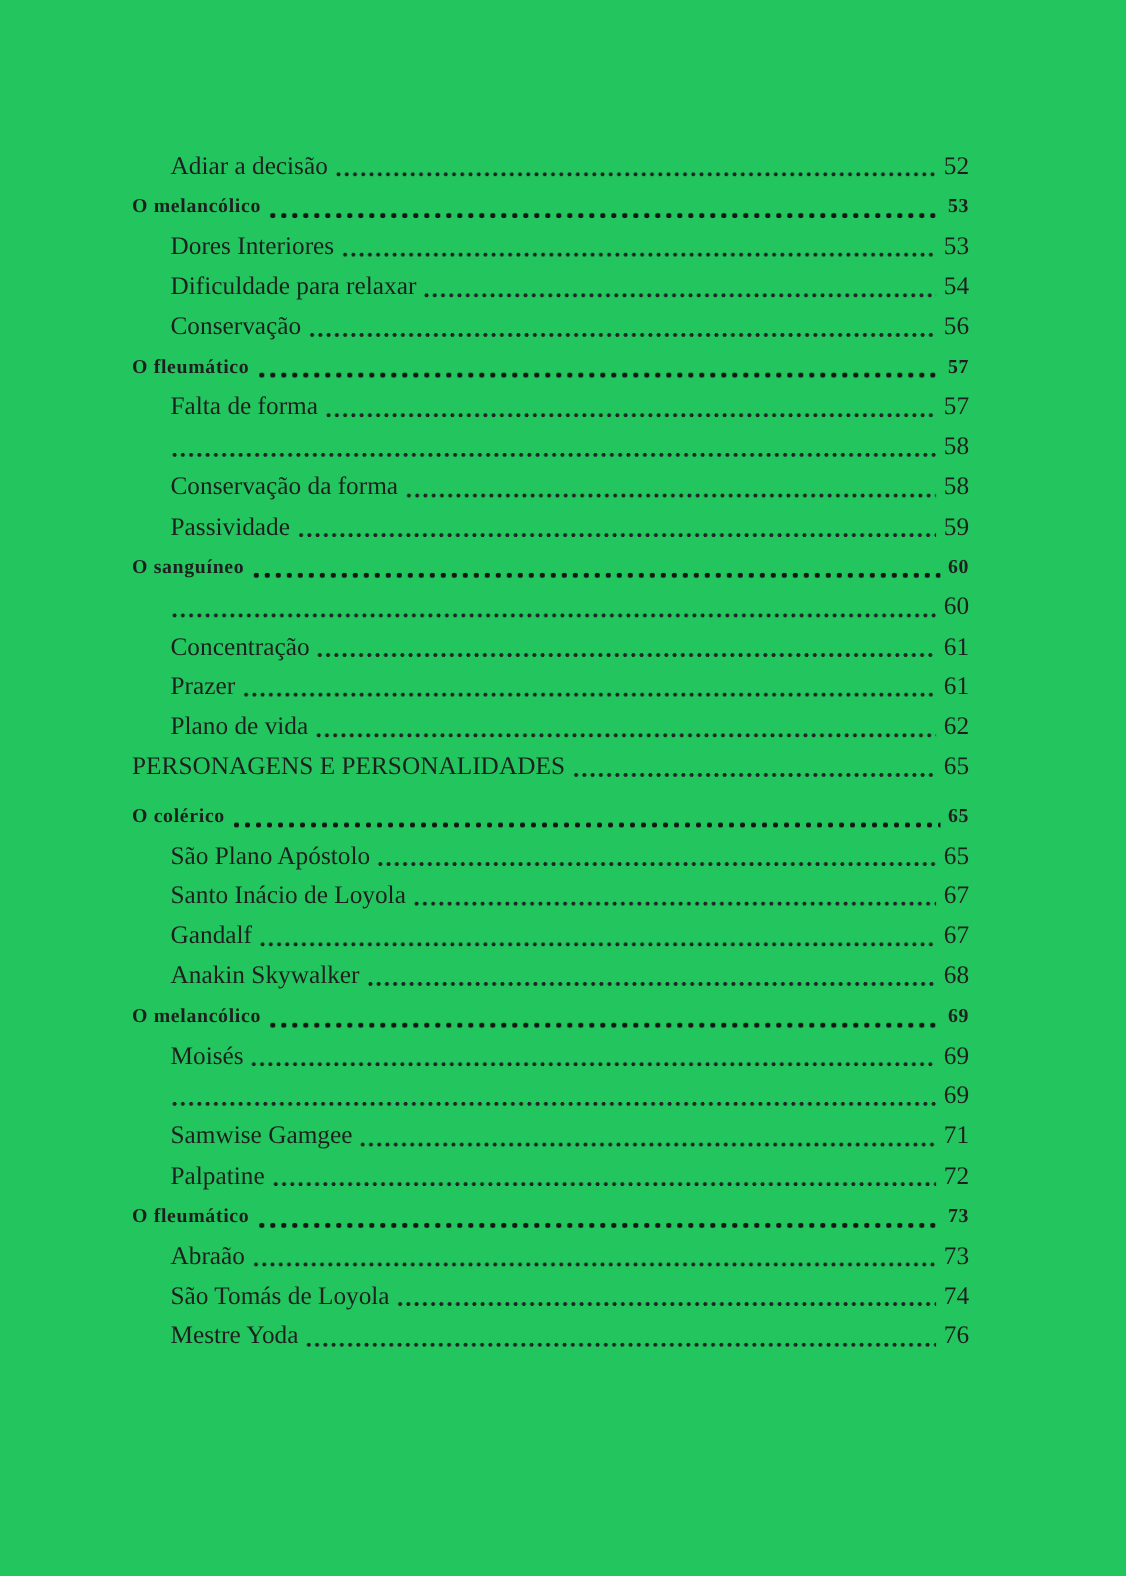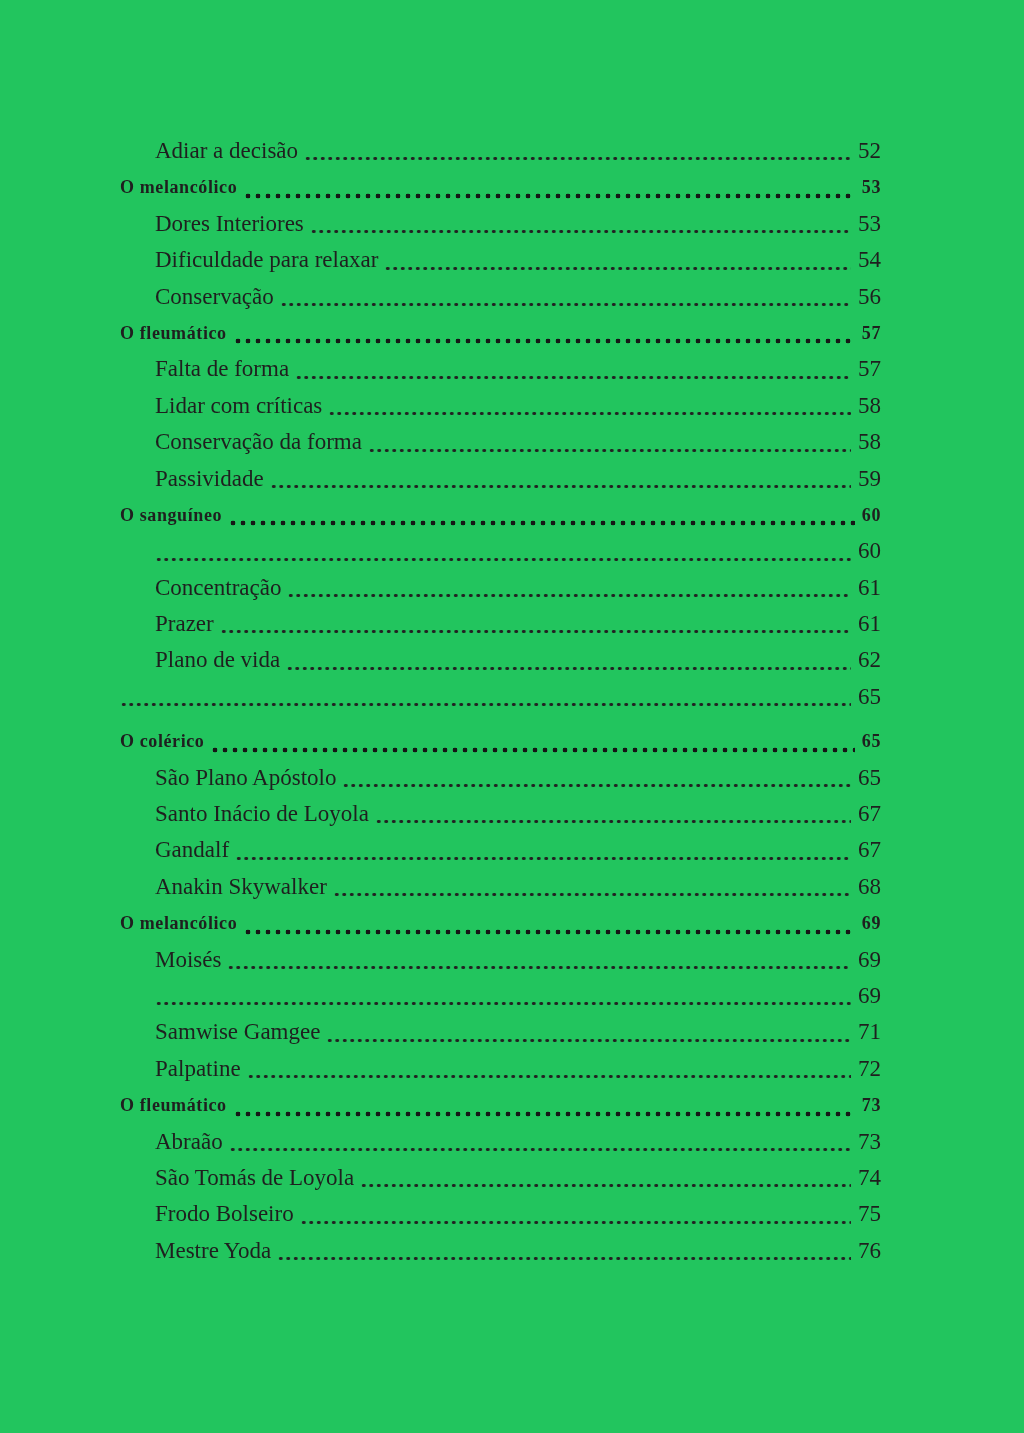--- a/index.html
+++ b/index.html
@@ -111,7 +111,6 @@
     <span class="pagenum">57</span>
   </div>
       <div class="row subsection">
-    <span class="label">Lidar com críticas</span>
     <span class="leader"></span>
     <span class="pagenum">58</span>
   </div>

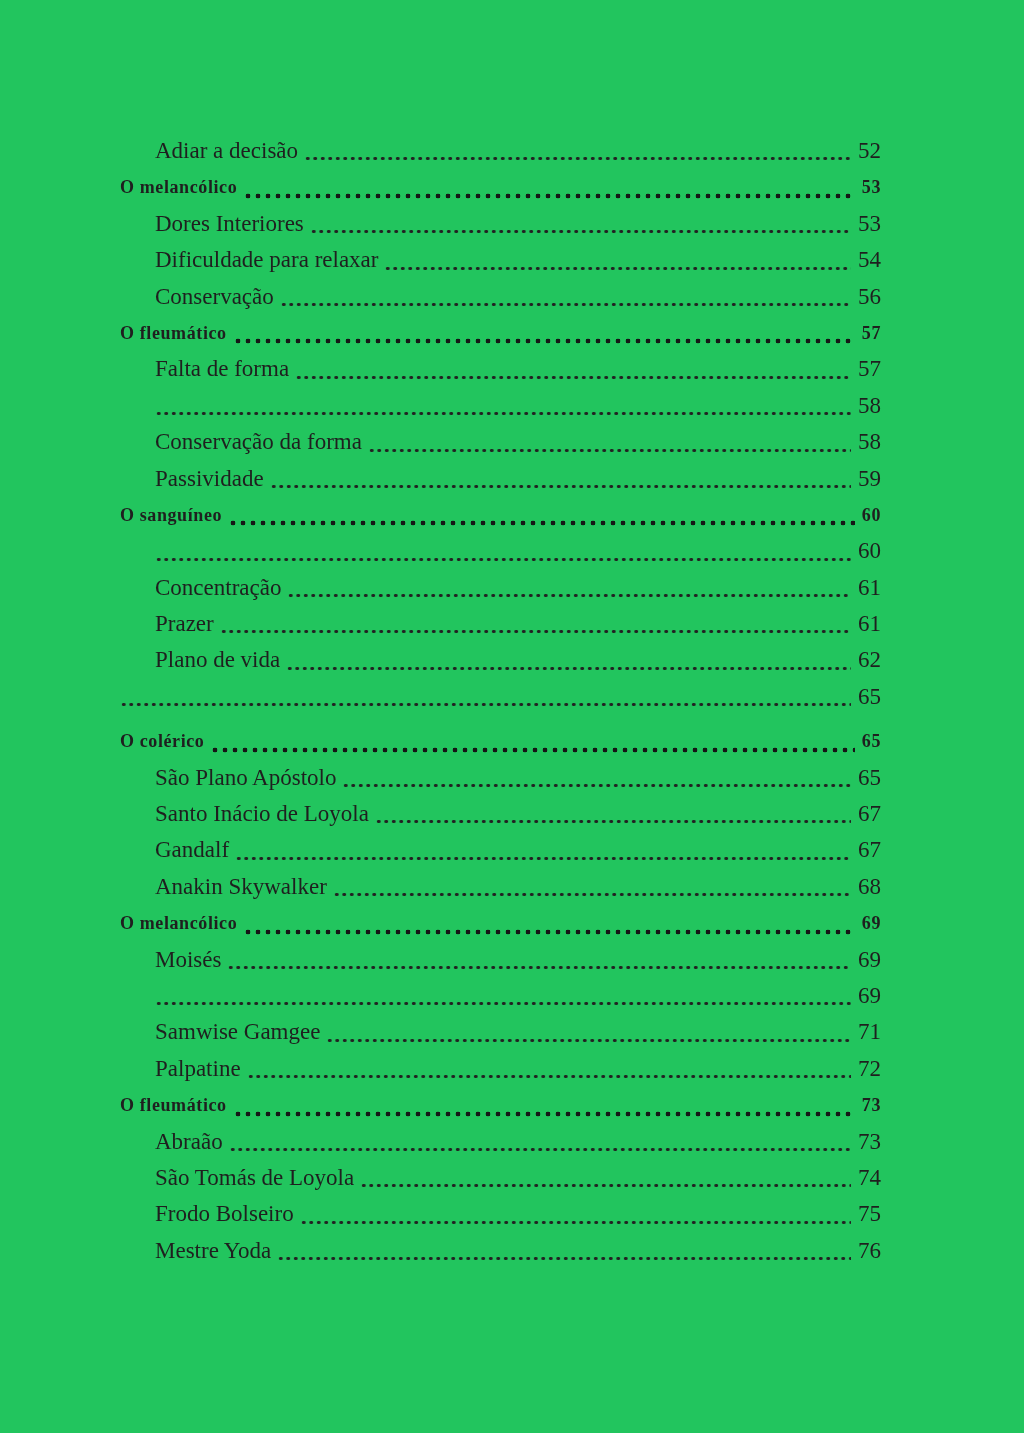--- a/index.html
+++ b/index.html
@@ -149,6 +149,7 @@
     <span class="pagenum">62</span>
   </div>
       <div class="row part">
+    <span class="label">PERSONAGENS E PERSONALIDADES</span>
     <span class="leader"></span>
     <span class="pagenum">65</span>
   </div>

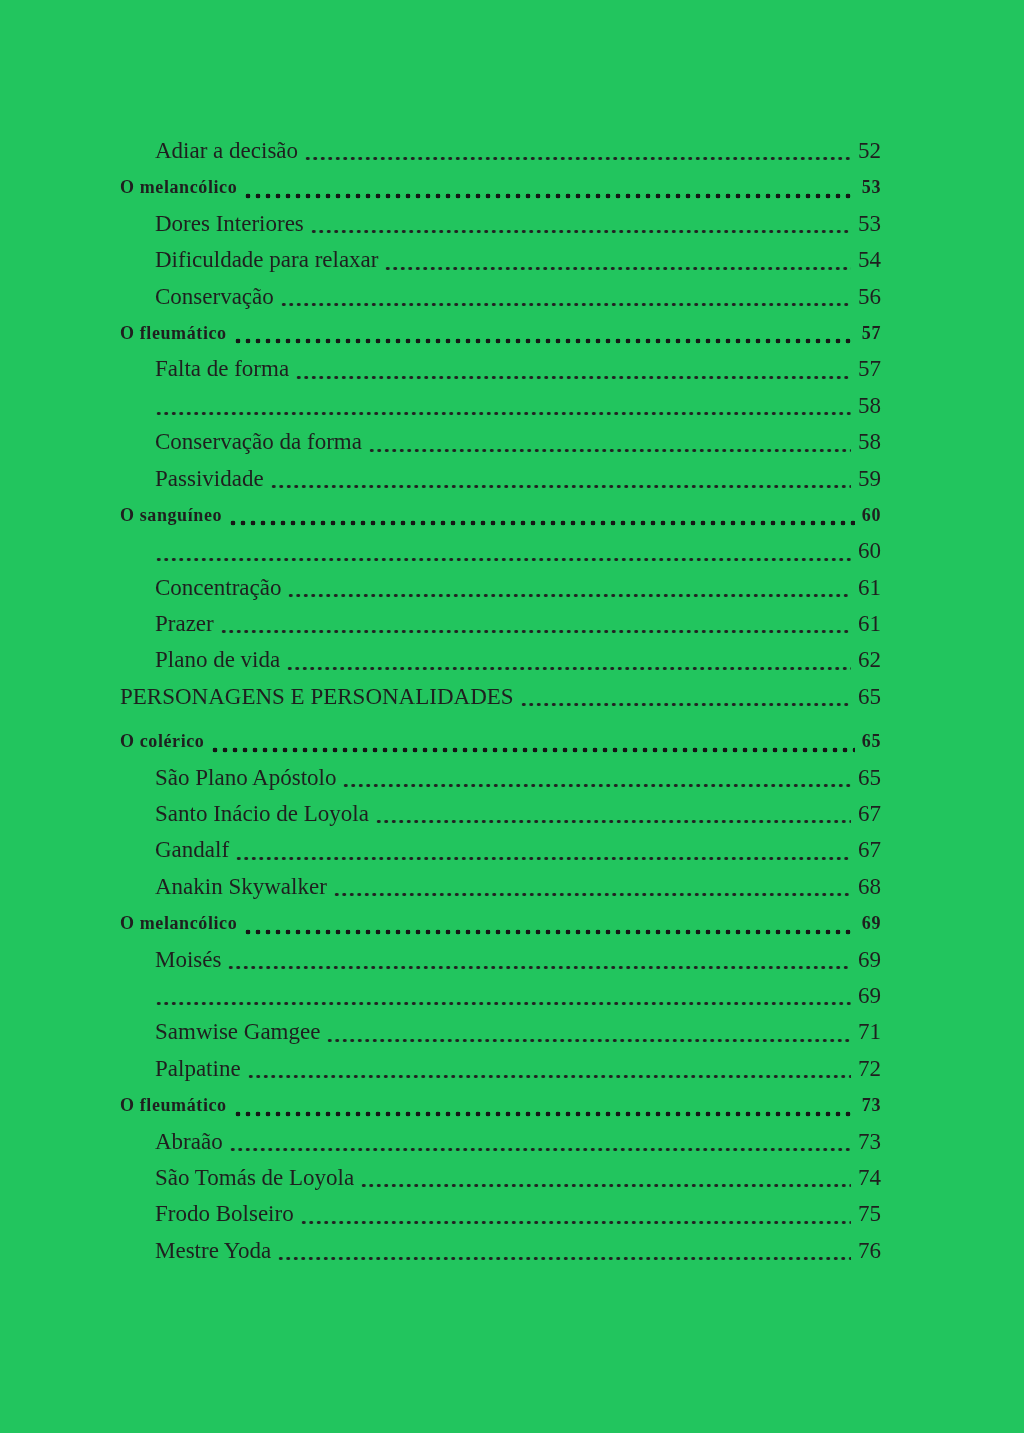--- a/index.html
+++ b/index.html
@@ -218,11 +218,6 @@
     <span class="pagenum">74</span>
   </div>
       <div class="row subsection">
-    <span class="label">Frodo Bolseiro</span>
-    <span class="leader"></span>
-    <span class="pagenum">75</span>
-  </div>
-      <div class="row subsection">
     <span class="label">Mestre Yoda</span>
     <span class="leader"></span>
     <span class="pagenum">76</span>

